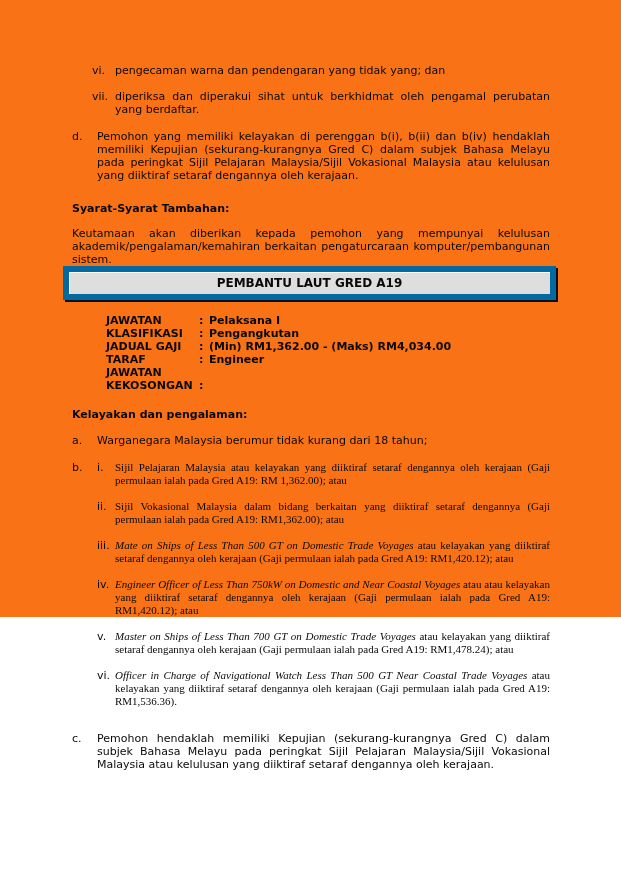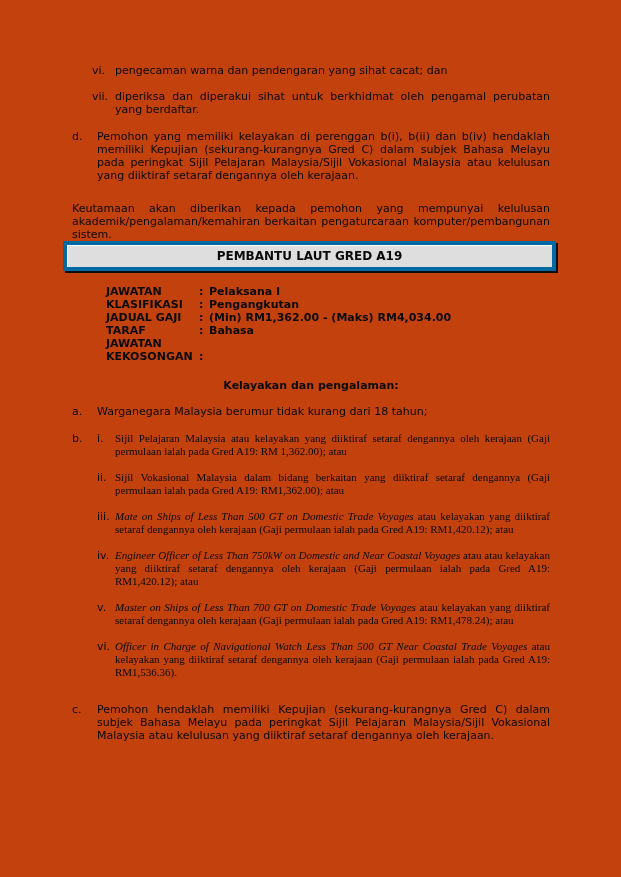--- a/index.html
+++ b/index.html
@@ -10,7 +10,7 @@
     font-size: 11px; line-height: 13px; color: #0a0a0a;
     overflow: hidden;
   }
-  .page { width: 621px; height: 877px; background: #c2410c; }
+  .page { width: 621px; height: 617px; background: #f97316; }
   .content { padding: 64px 71px 0 72px; }
 
   

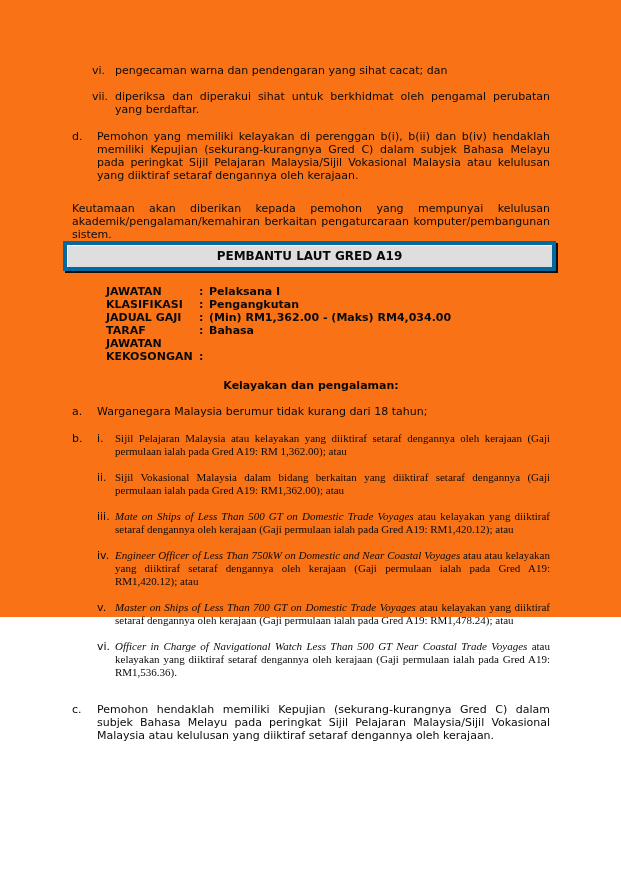--- a/index.html
+++ b/index.html
@@ -63,7 +63,7 @@
 
     <div class="row lvl2">
       <span class="marker">vi.</span>
-      <div class="txt">pengecaman warna dan pendengaran yang sihat cacat; dan</div>
+      <div class="txt">pengecaman warna dan pendengaran yang tidak yang; dan</div>
     </div>
     <div class="row lvl2" style="margin-bottom:14px">
       <span class="marker">vii.</span>

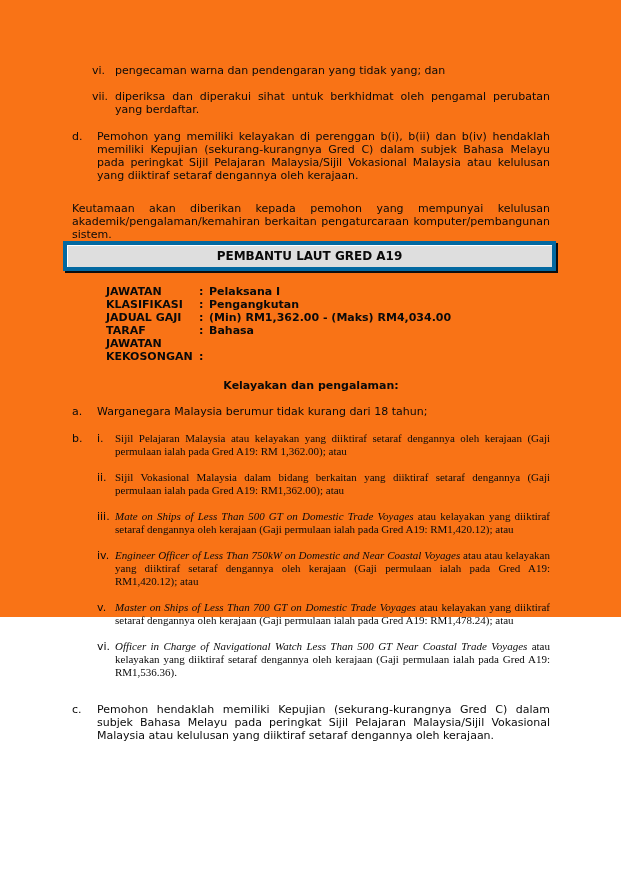--- a/index.html
+++ b/index.html
@@ -75,6 +75,7 @@
       <div class="txt">Pemohon yang memiliki kelayakan di perenggan b(i), b(ii) dan b(iv) hendaklah memiliki Kepujian (sekurang-kurangnya Gred C) dalam subjek Bahasa Melayu pada peringkat Sijil Pelajaran Malaysia/Sijil Vokasional Malaysia atau kelulusan yang diiktiraf setaraf dengannya oleh kerajaan.</div>
     </div>
 
+    <div class="heading">Syarat-Syarat Tambahan:</div>
     <div class="para">Keutamaan akan diberikan kepada pemohon yang mempunyai kelulusan akademik/pengalaman/kemahiran berkaitan pengaturcaraan komputer/pembangunan sistem.</div>
 
     <div class="banner">

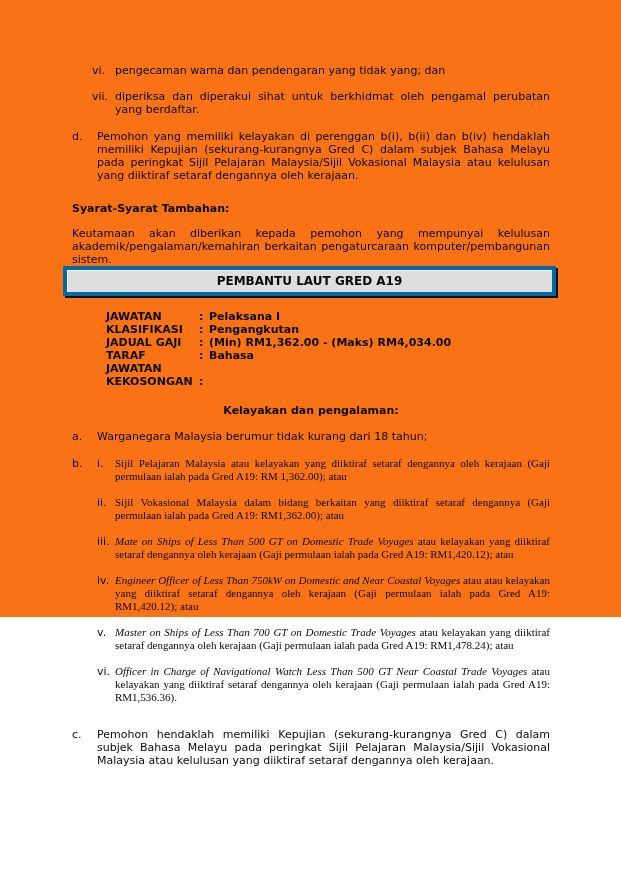--- a/index.html
+++ b/index.html
@@ -30,7 +30,7 @@
   .banner {
     margin: 0 -6px 14px -9px;
     background: #dedede;
-    border: 4px solid #0369a1;
+    border: 6px solid #0369a1;
     box-shadow: 2px 2px 0 #0d0d0d, inset 1px 1px 0 #ffffff;
     text-align: center;
     font-weight: bold;

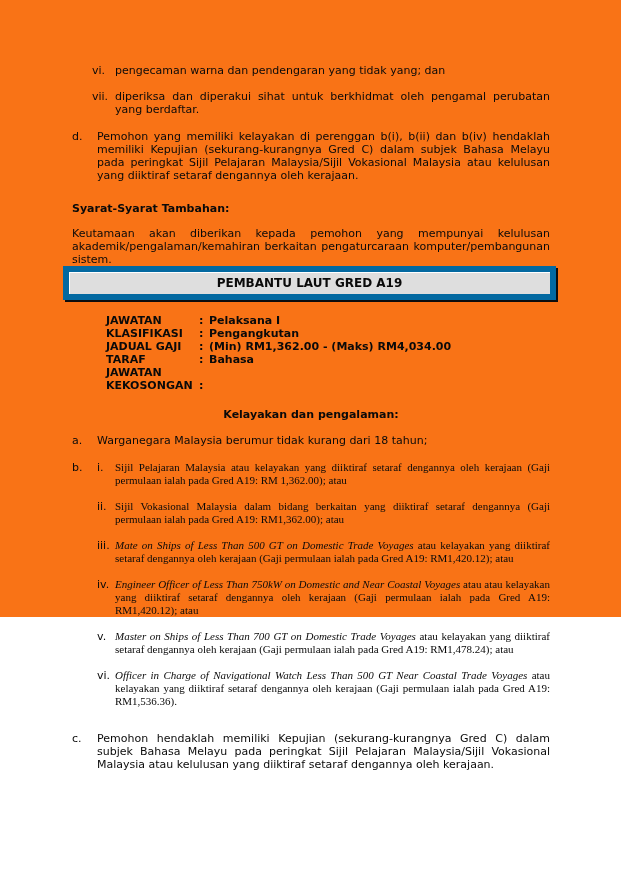--- a/index.html
+++ b/index.html
@@ -101,7 +101,7 @@
       <div class="jd-row">
         <span class="jd-label">TARAF JAWATAN</span>
         <span class="jd-colon">:</span>
-        <span class="jd-value">Bahasa</span>
+        <span class="jd-value">Engineer</span>
       </div>
       <div class="jd-row">
         <span class="jd-label">KEKOSONGAN</span>

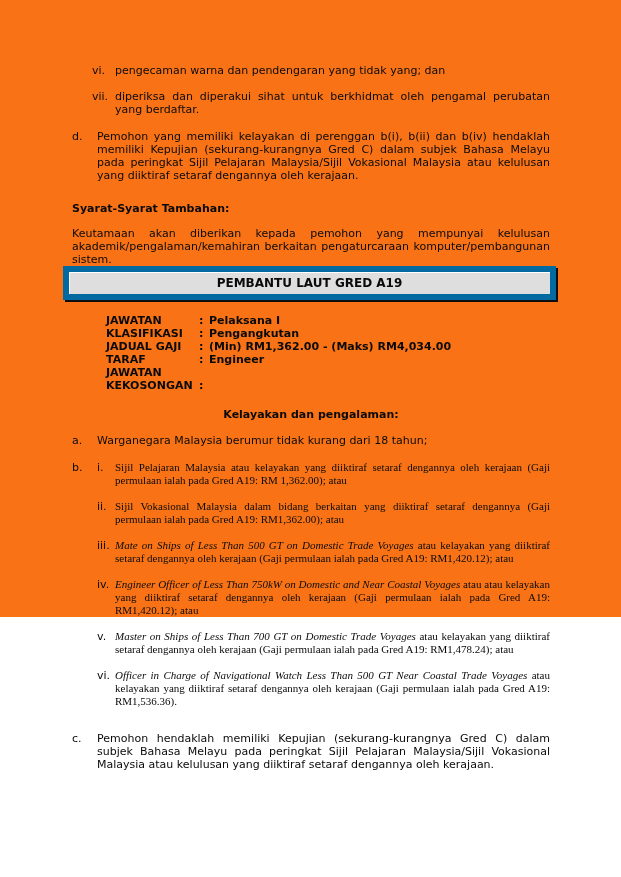--- a/index.html
+++ b/index.html
@@ -24,7 +24,7 @@
   .heading { font-weight: bold; margin-bottom: 12px; }
   .para { text-align: justify; }
   .mb20 { margin-bottom: 20px; }
-  .mb13 { margin-bottom: 13px; text-align: center; }
+  .mb13 { margin-bottom: 13px; }
 
   
   .banner {

